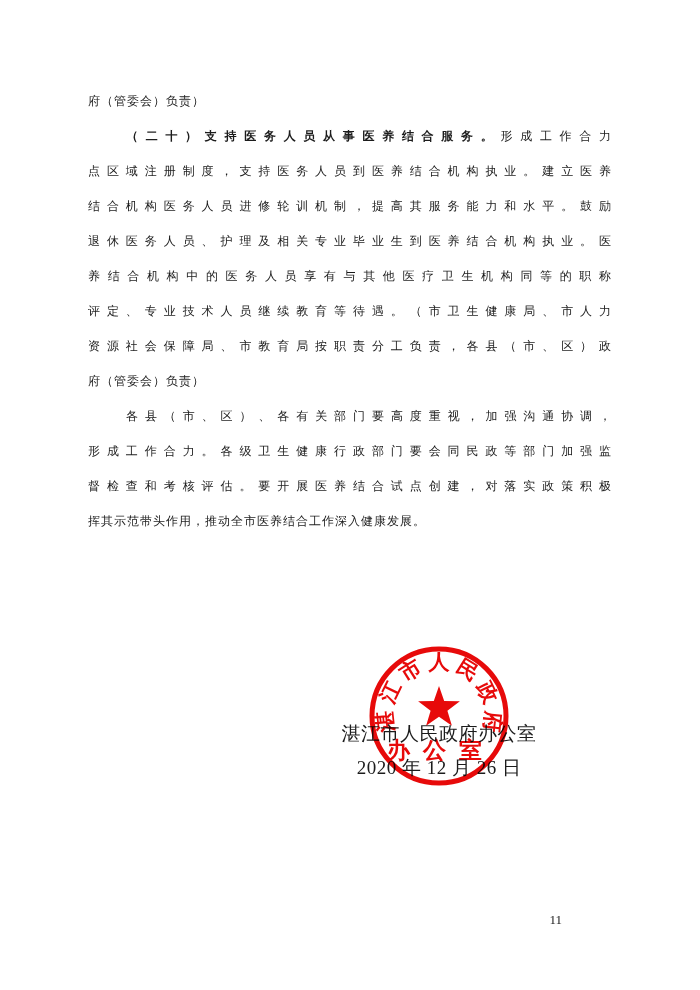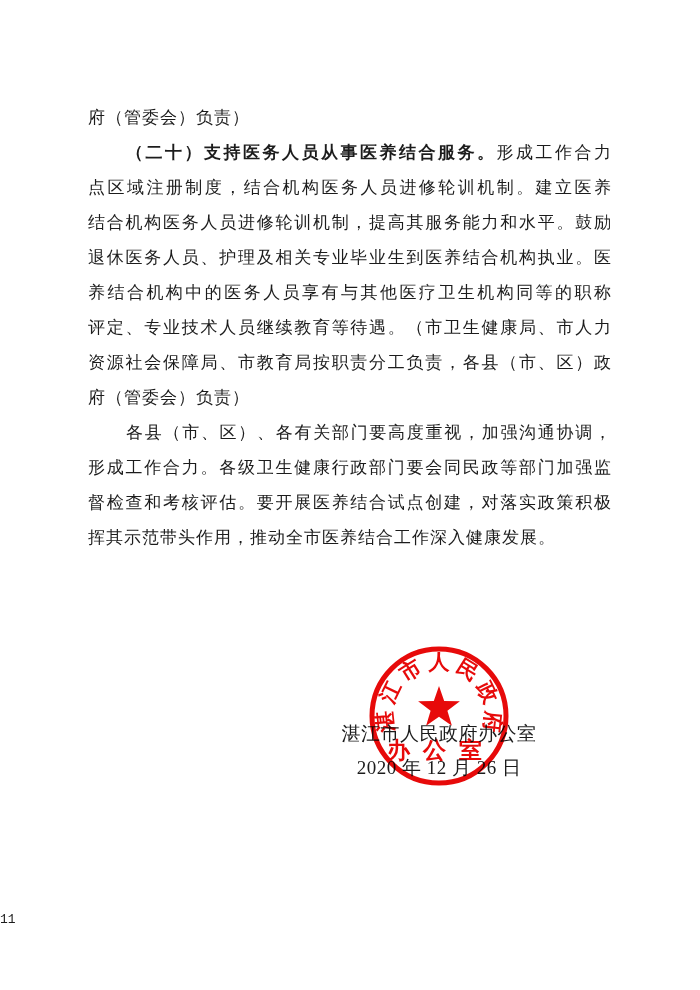--- a/index.html
+++ b/index.html
@@ -20,9 +20,9 @@
   .content {
     position: absolute;
     left: 88px;
-    top: 100px;
+    top: 84px;
     width: 524px;
-    font-size: 17px;
+    font-size: 12px;
     line-height: 35px;
   }
   .line {

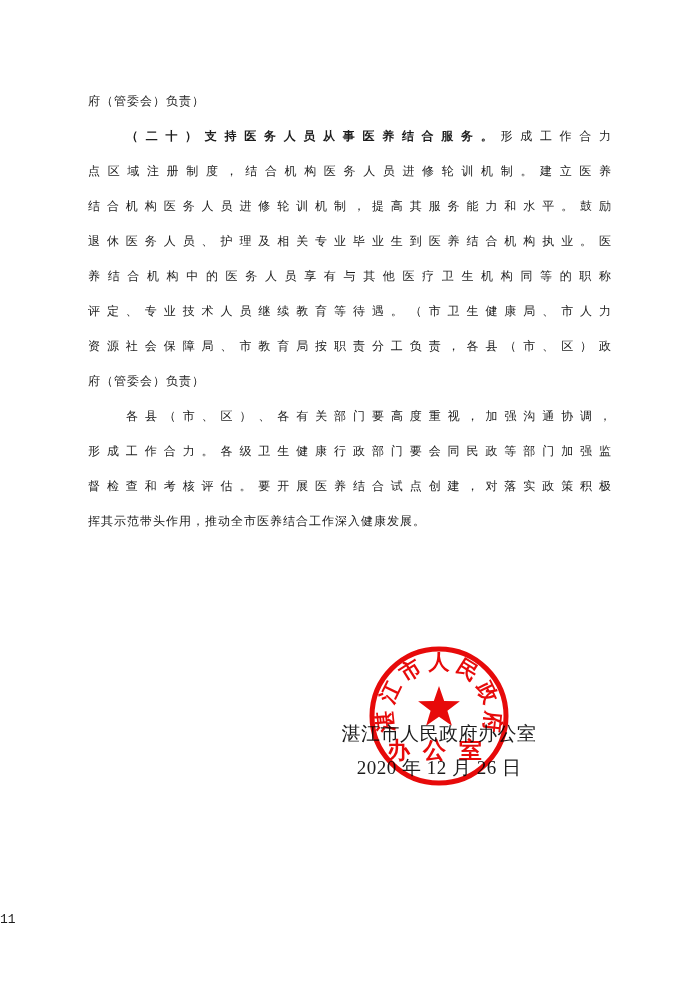--- a/index.html
+++ b/index.html
@@ -87,7 +87,7 @@
   <div class="content">
       <div class="line"><span>府（管委会）负责）</span></div>
       <div class="line indent fill"><b>（二十）支持医务人员从事医养结合服务。</b><span>形成工作合力</span></div>
-      <div class="line fill"><span>点区域注册制度，结合机构医务人员进修轮训机制。建立医养</span></div>
+      <div class="line fill"><span>点区域注册制度，支持医务人员到医养结合机构执业。建立医养</span></div>
       <div class="line fill"><span>结合机构医务人员进修轮训机制，提高其服务能力和水平。鼓励</span></div>
       <div class="line fill"><span>退休医务人员、护理及相关专业毕业生到医养结合机构执业。医</span></div>
       <div class="line fill"><span>养结合机构中的医务人员享有与其他医疗卫生机构同等的职称</span></div>

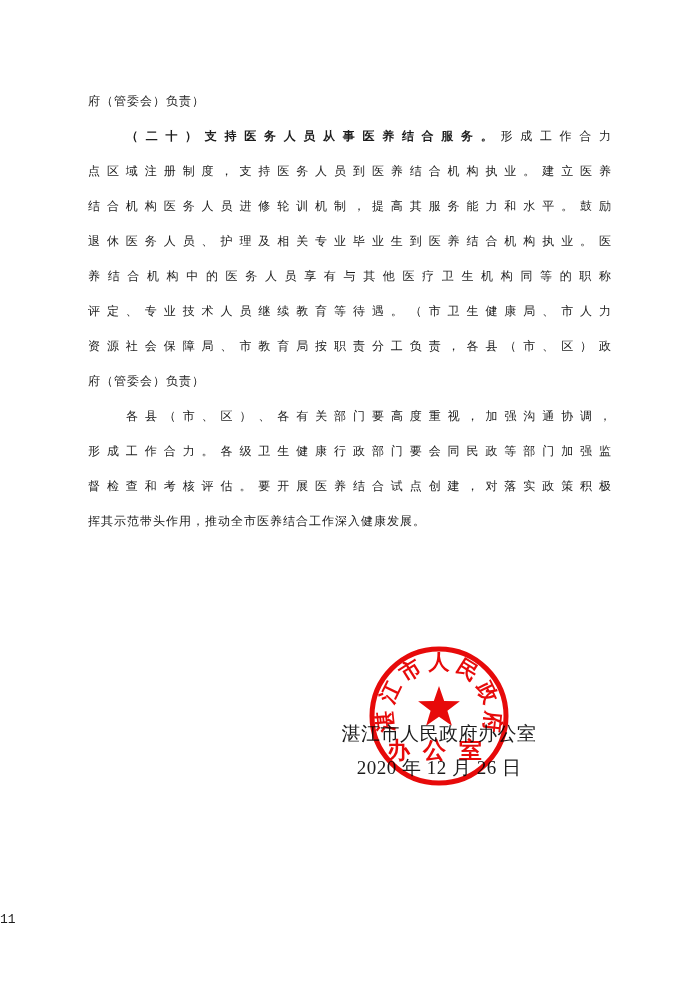--- a/index.html
+++ b/index.html
@@ -73,10 +73,9 @@
     left: 0;
     top: 910px;
     width: 562px;
-    text-align: left;
+    text-align: right;
     font-size: 13px;
     line-height: 20px;
-    font-family: Liberation Mono, monospace;
   }
 </style>
 </head>

